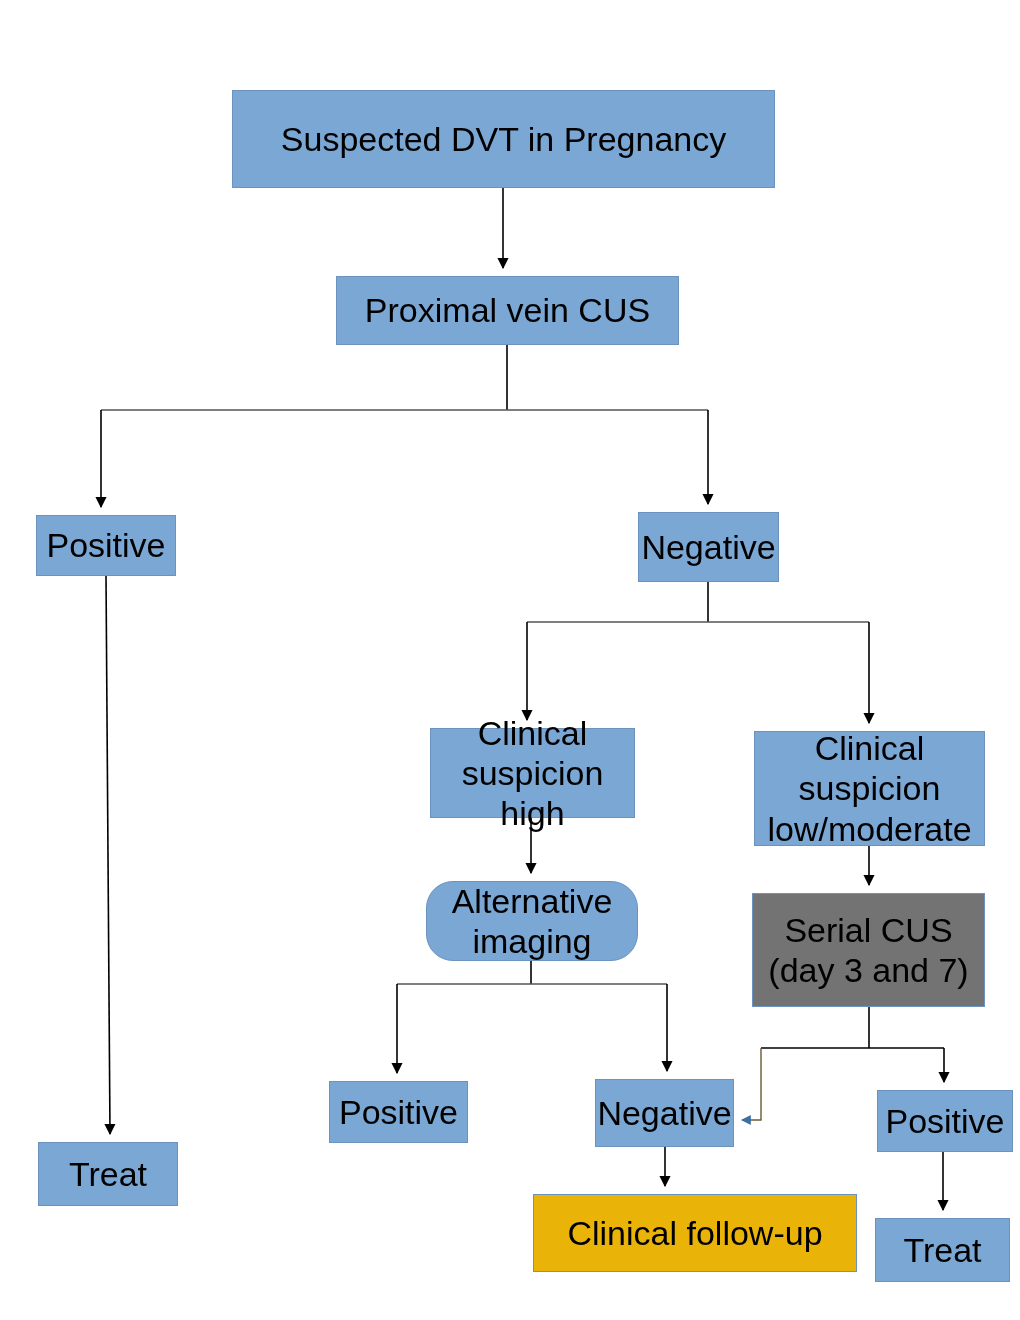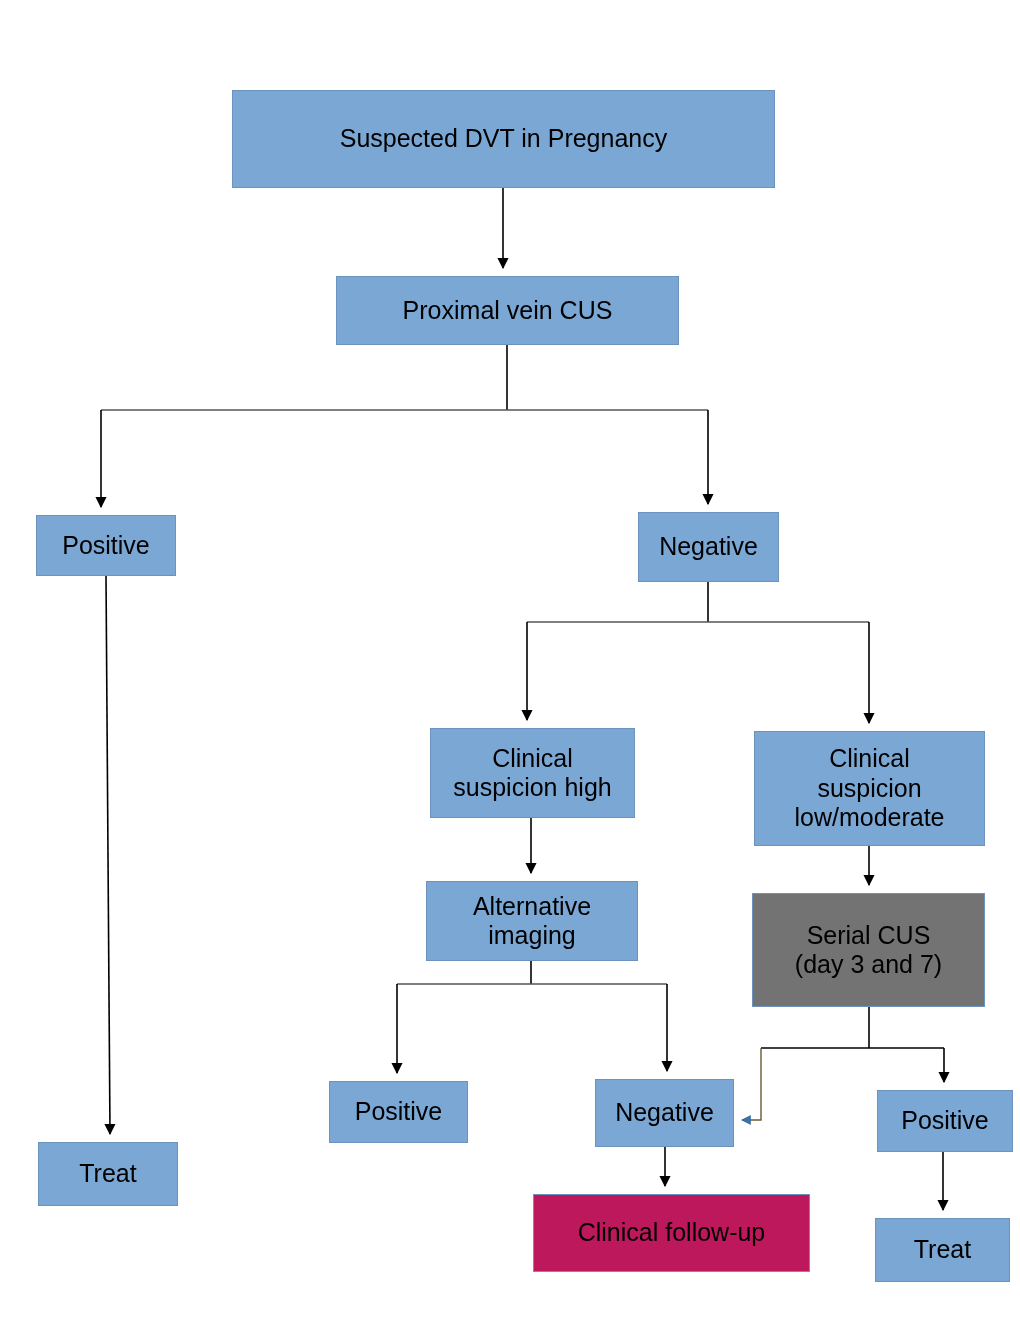--- a/index.html
+++ b/index.html
@@ -35,7 +35,7 @@
     justify-content: center;
     text-align: center;
     color: #000000;
-    font-size: 25px;
+    font-size: 34px;
     line-height: 1.18;
     font-family: "Liberation Sans", sans-serif;
     white-space: pre-line;

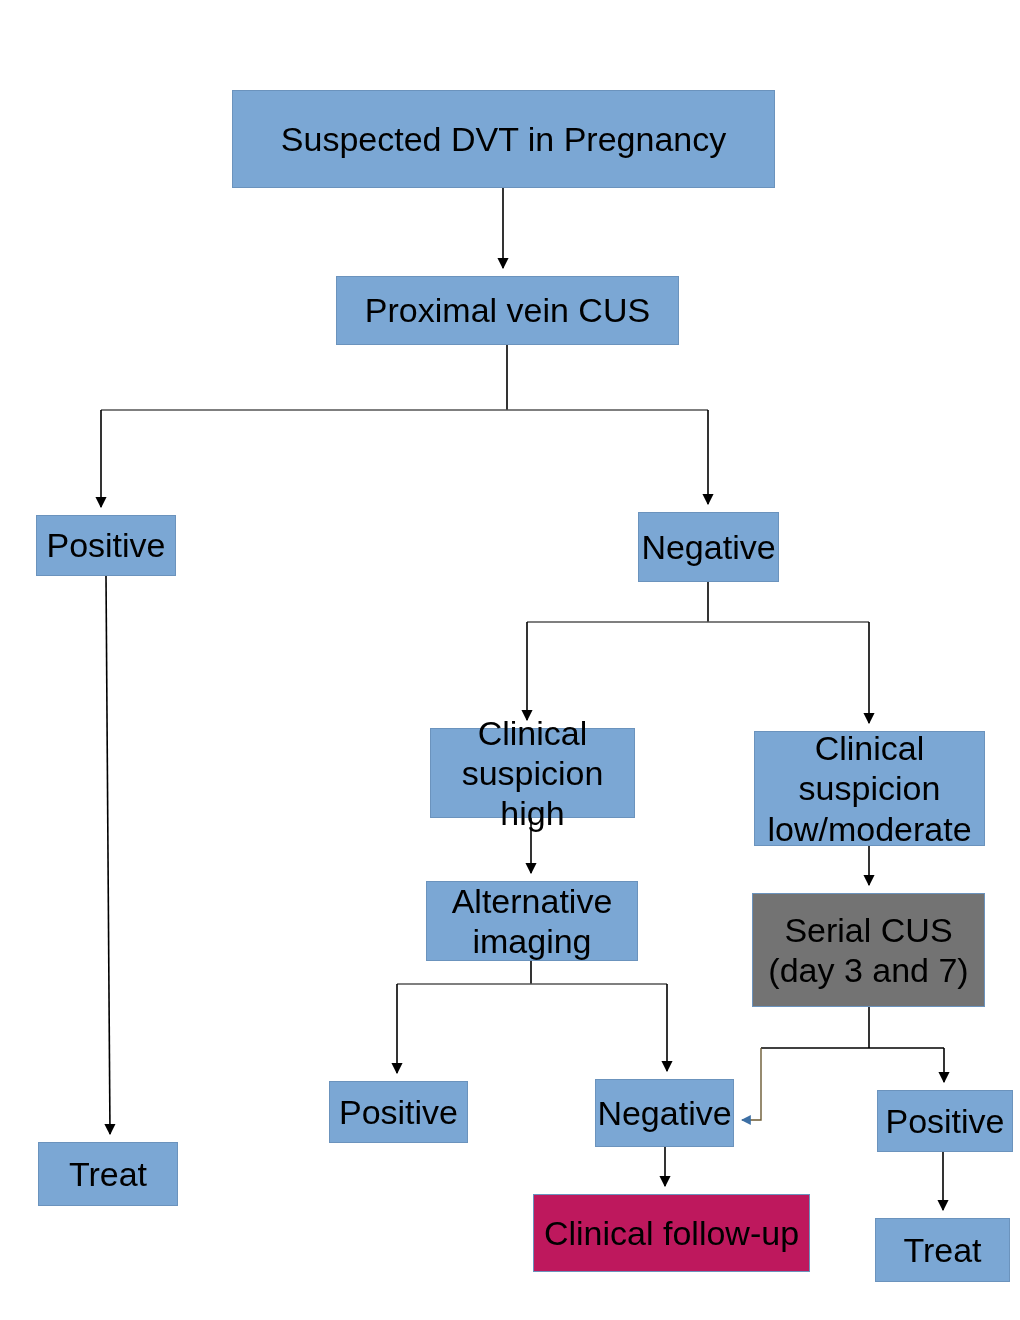--- a/index.html
+++ b/index.html
@@ -115,7 +115,7 @@
 suspicion
 low/moderate</span>
   </div>
-  <div class="node" style="left: 426px; top: 881px; width: 212px; height: 80px; background: rgb(123, 167, 212); border-color: rgb(107, 147, 189);">
+  <div class="node" style="left: 426px; top: 881px; width: 212px; height: 80px; background: rgb(123, 167, 212); border-color: rgb(107, 147, 189); border-radius: 27px;">
     <span class="node-label">Alternative
 imaging</span>
   </div>

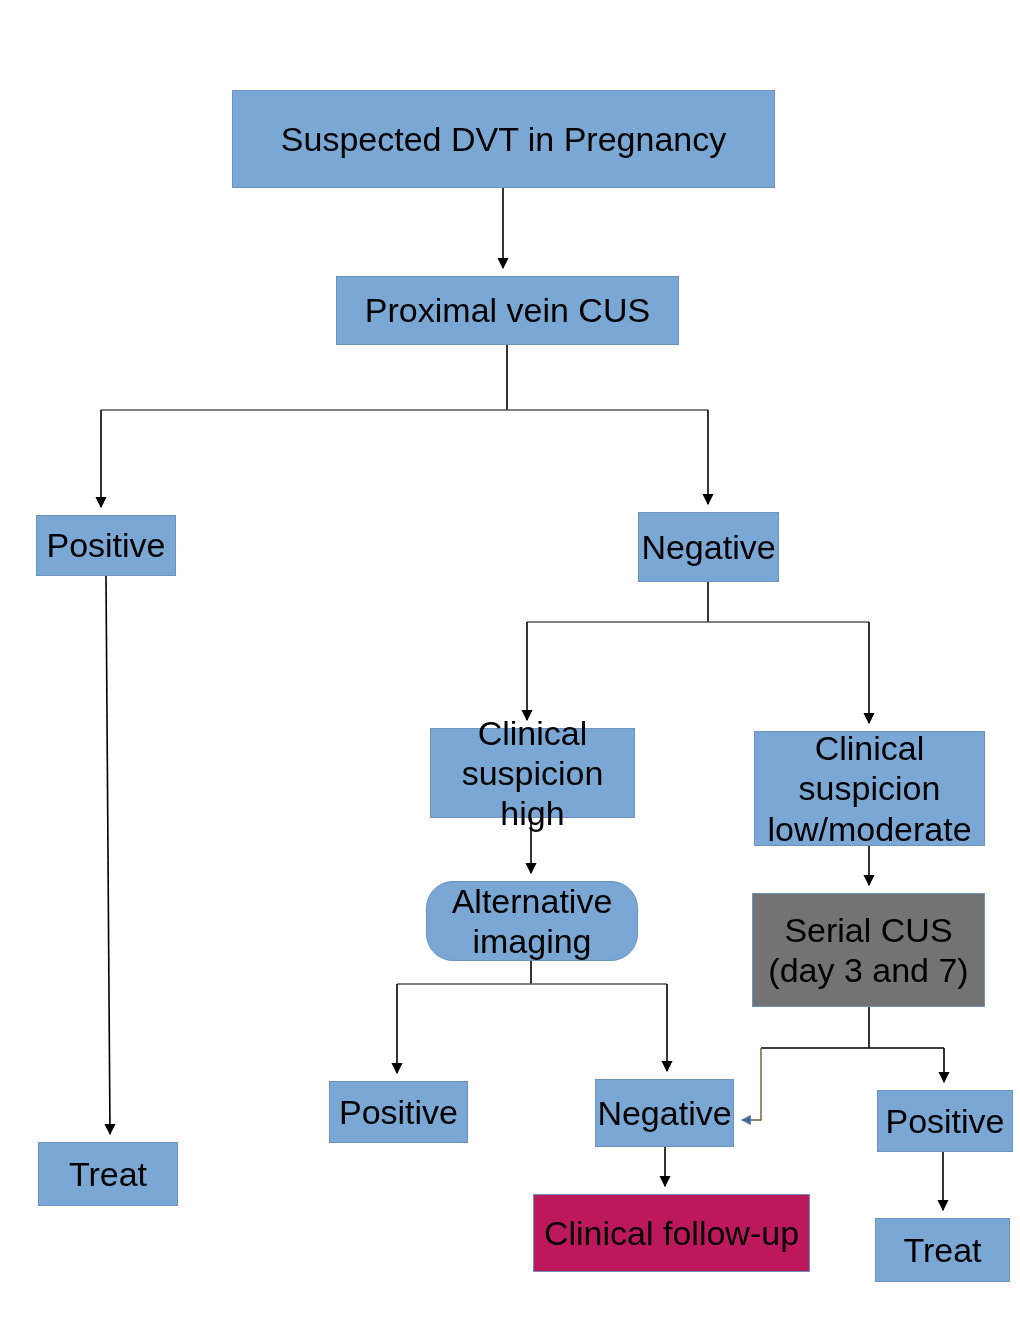--- a/index.html
+++ b/index.html
@@ -135,7 +135,7 @@
   <div class="node" style="left: 38px; top: 1142px; width: 140px; height: 64px; background: rgb(123, 167, 212); border-color: rgb(107, 147, 189);">
     <span class="node-label">Treat</span>
   </div>
-  <div class="node" style="left: 533px; top: 1194px; width: 277px; height: 78px; background: #be185d; border-color: rgb(107, 147, 189);">
+  <div class="node" style="left: 533px; top: 1194px; width: 324px; height: 78px; background: #eab308; border-color: rgb(107, 147, 189);">
     <span class="node-label">Clinical follow-up</span>
   </div>
   <div class="node" style="left: 875px; top: 1218px; width: 135px; height: 64px; background: rgb(123, 167, 212); border-color: rgb(107, 147, 189);">

